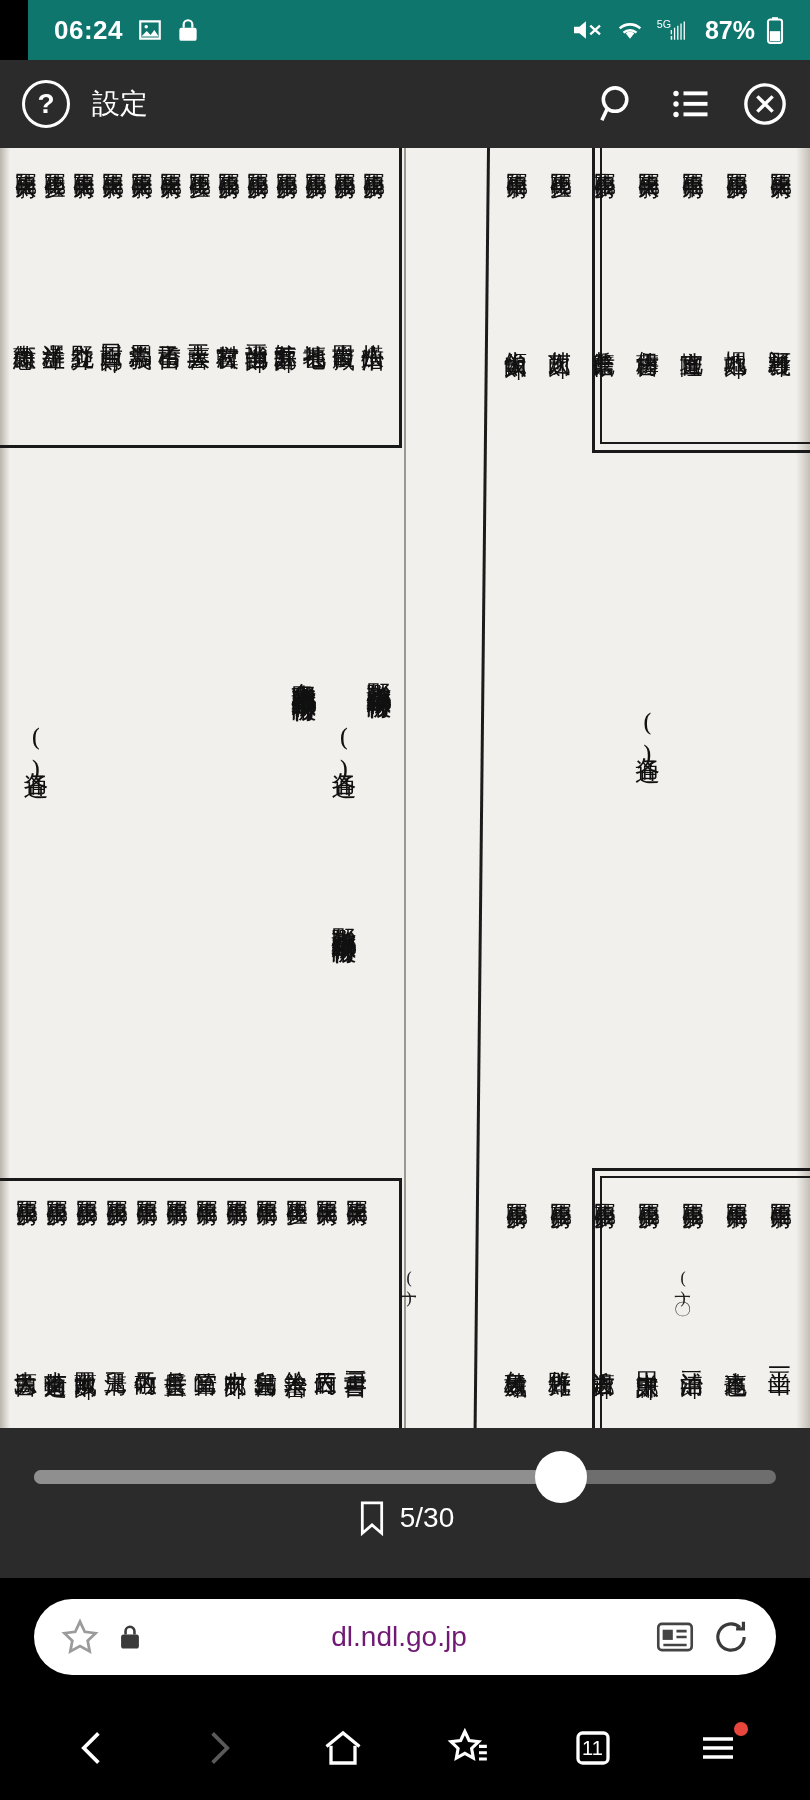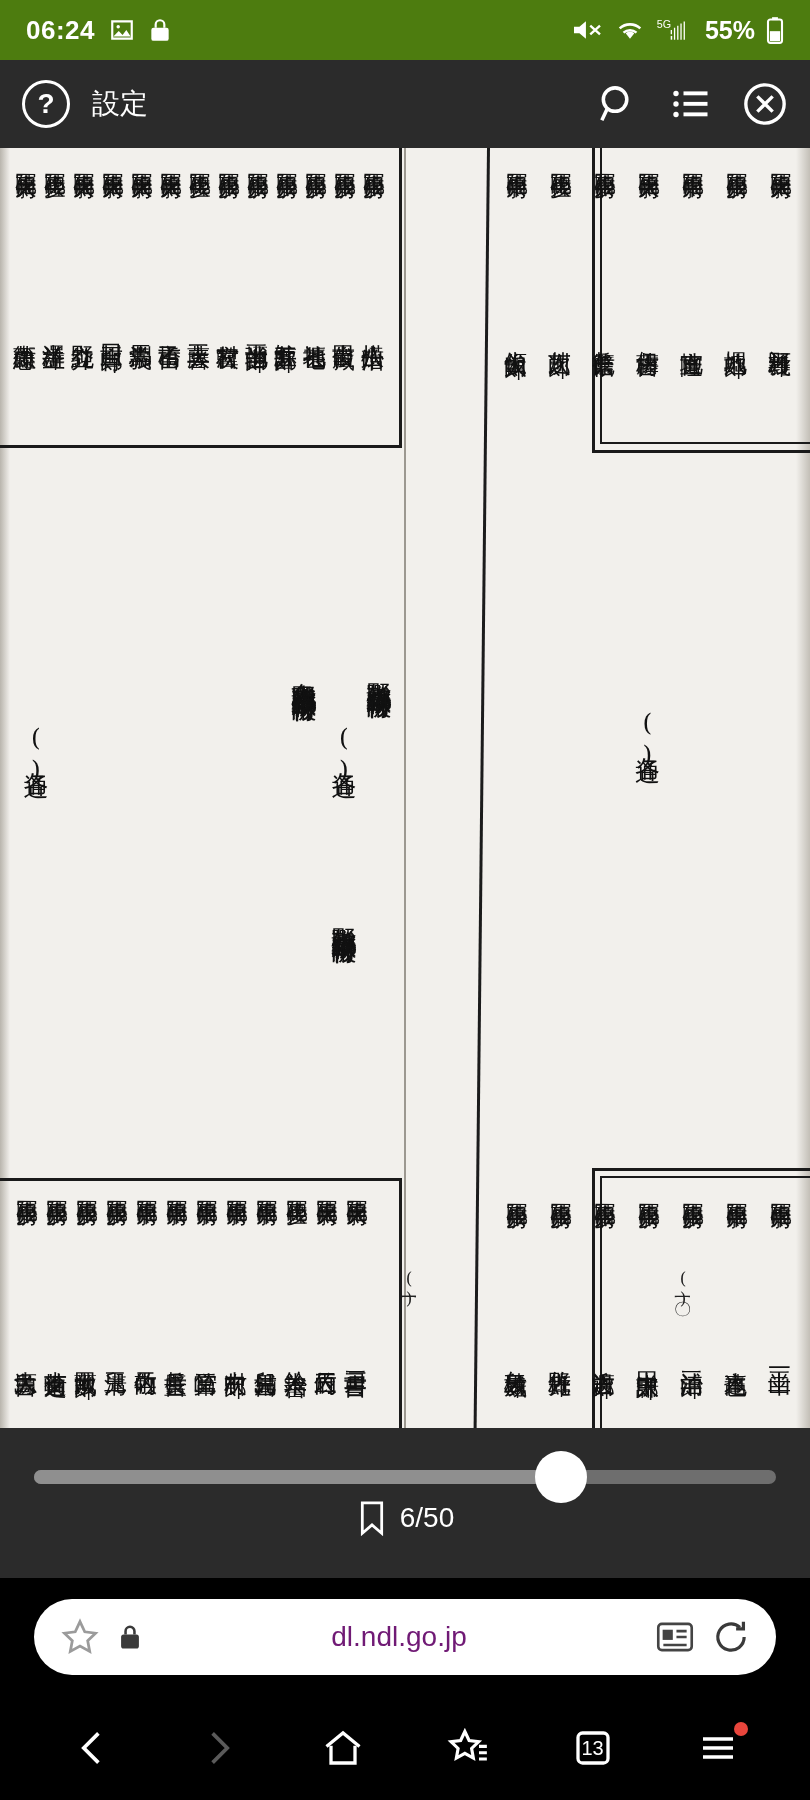--- a/index.html
+++ b/index.html
@@ -20,13 +20,14 @@
   
   .statusbar {
     height: 60px;
-    background: #4d7c0f;
+    background: #0f766e;
     color: #fff;
     display: flex;
     align-items: center;
     justify-content: space-between;
     padding: 16px 26px;
     flex: 0 0 60px;
+    margin-left: 28px;
   }
   .sb-left { display: flex; align-items: center; gap: 14px; }
   .sb-time { font-size: 26px; font-weight: 600; letter-spacing: .5px; }

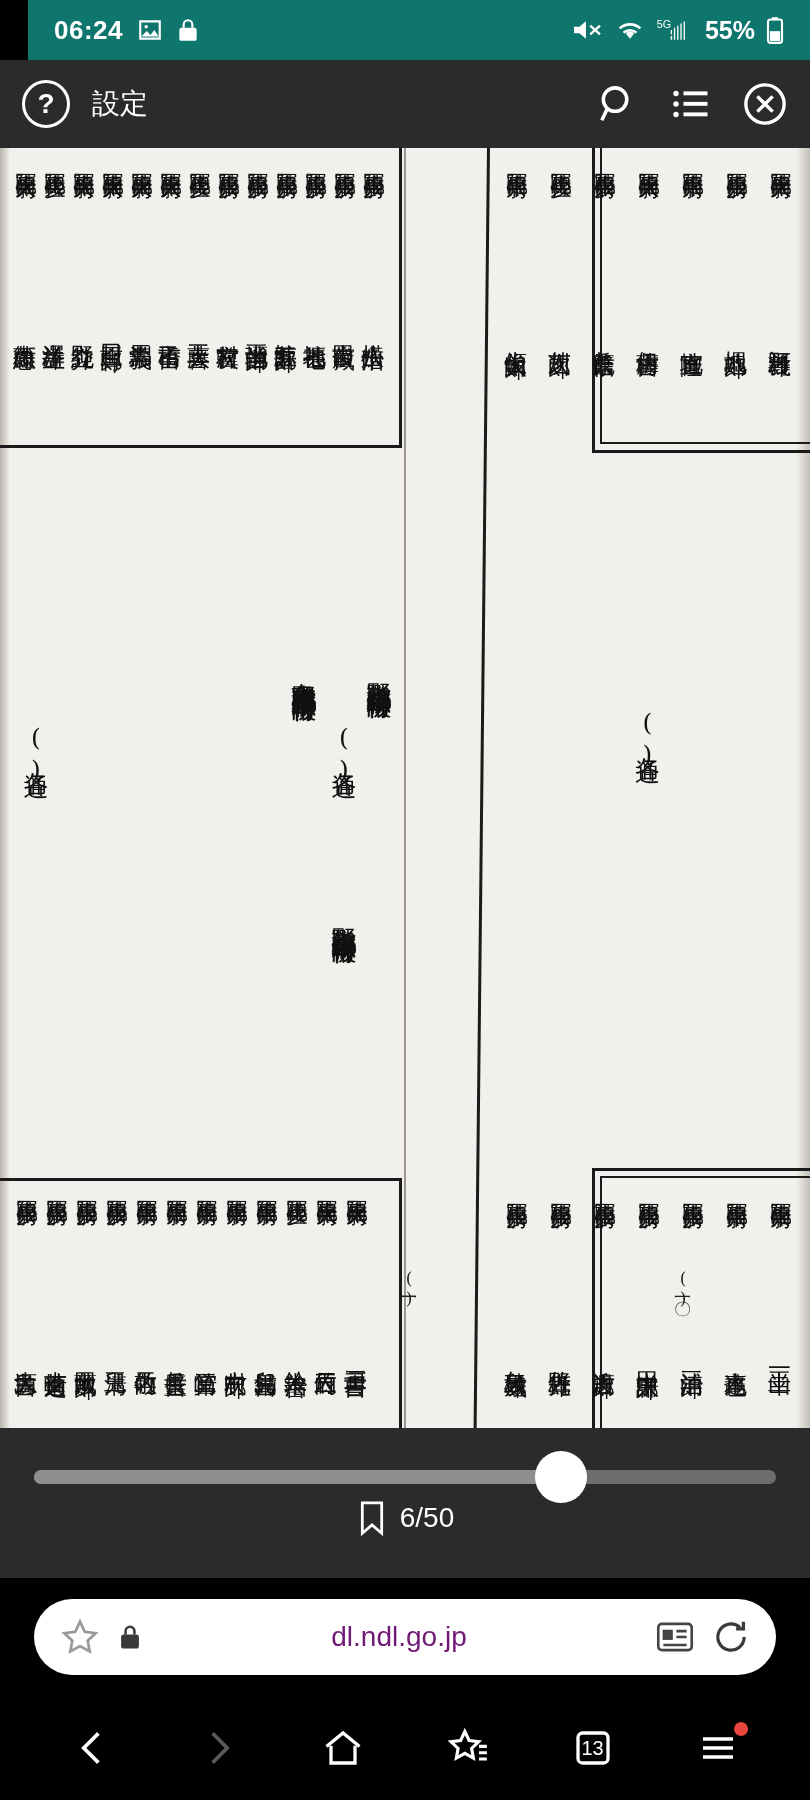--- a/index.html
+++ b/index.html
@@ -257,7 +257,7 @@
           <rect x="13" y="18.5" width="1.4" height="3.5"></rect>
         </svg>
       </span>
-      <span class="sb-batt-text">55%</span>
+      <span class="sb-batt-text">87%</span>
       <span class="ico">
         <svg width="18" height="28" viewBox="0 0 14 24" fill="none">
           <rect x="1" y="3" width="12" height="20" rx="2" stroke="#fff" stroke-width="1.8"></rect>

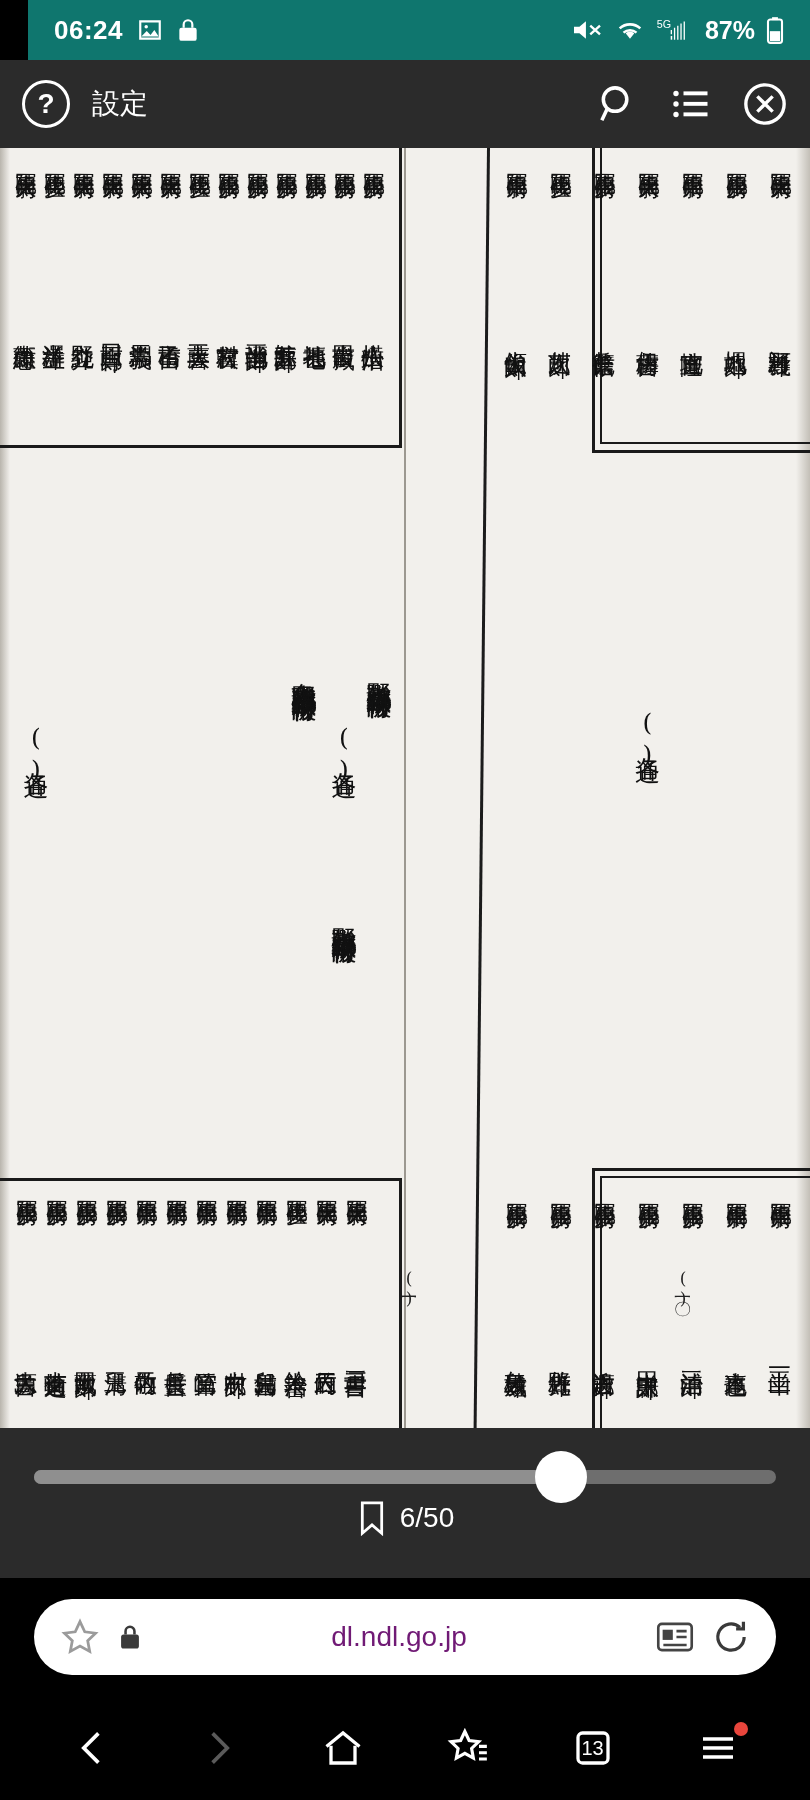--- a/index.html
+++ b/index.html
@@ -456,7 +456,7 @@
           <path d="M4 2h14v22l-7-6-7 6z"></path>
         </svg>
       </span>
-      <span>6/50</span>
+      <span>5/30</span>
     </div>
   </div>
 

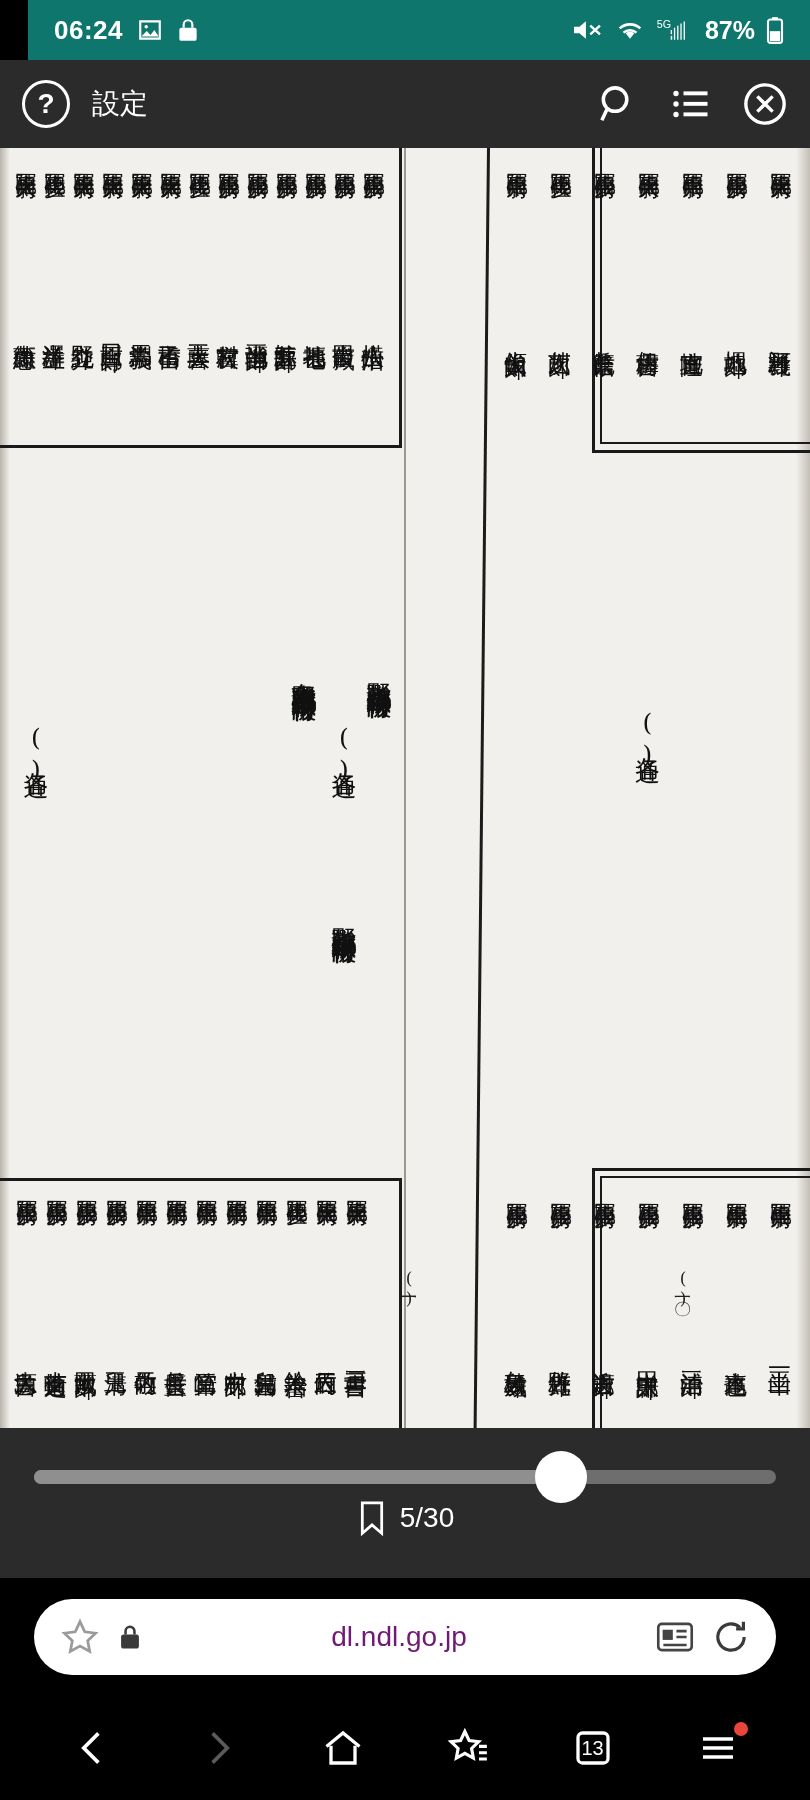--- a/index.html
+++ b/index.html
@@ -517,7 +517,7 @@
       <svg width="42" height="42" viewBox="0 0 28 28" fill="none" stroke="#fff" stroke-width="2.2">
         <rect x="4" y="4" width="20" height="20" rx="3"></rect>
       </svg>
-      <span class="tabs-count">13</span>
+      <span class="tabs-count">11</span>
     </div>
     <div class="nav-btn">
       <svg width="42" height="42" viewBox="0 0 28 28" fill="none" stroke="#fff" stroke-width="2.3">

